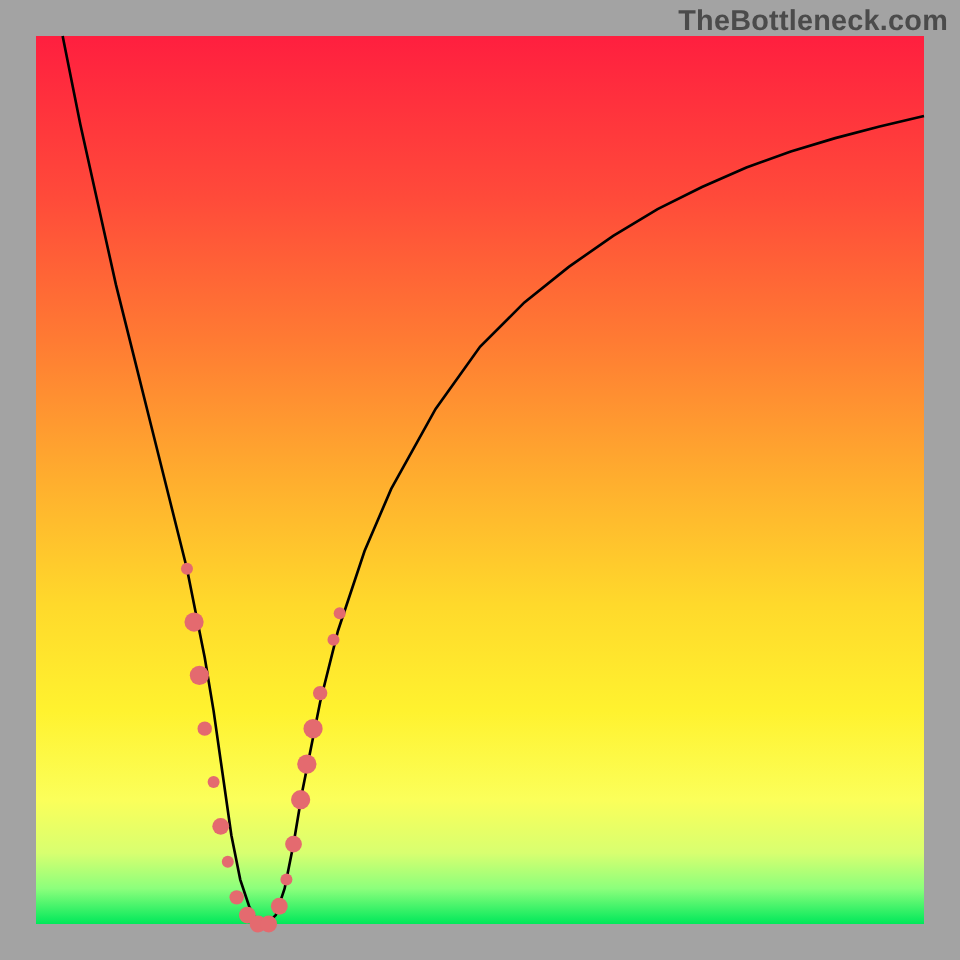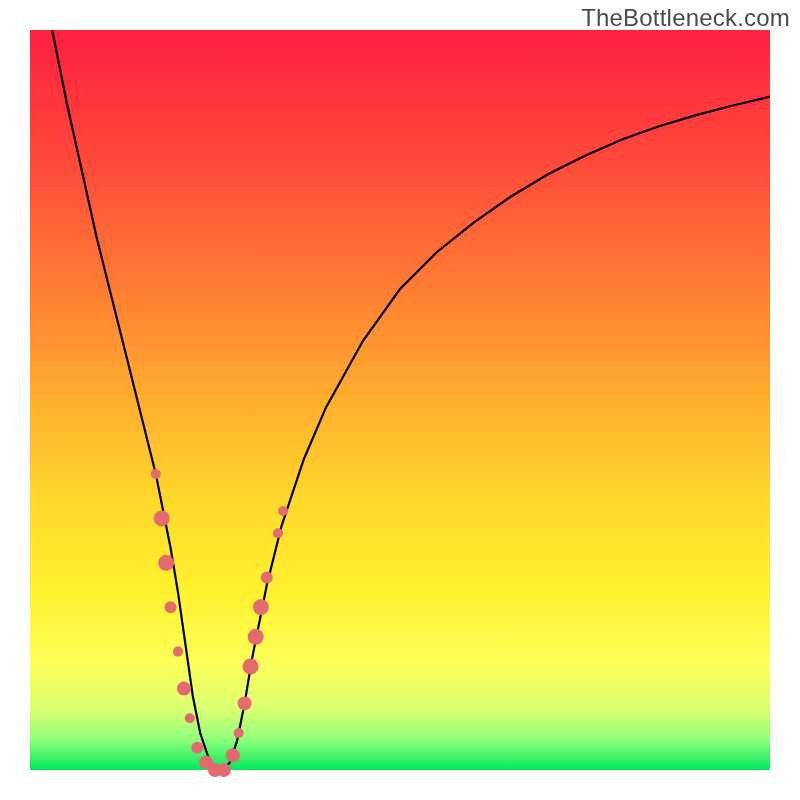--- a/index.html
+++ b/index.html
@@ -17,7 +17,8 @@
     top: 0;
     width: 800px;
     height: 800px;
-    background: #ffffff;
+    background: #a3a3a3;
+    font-weight: bold;
   }
   .plot-area {
     position: absolute;

